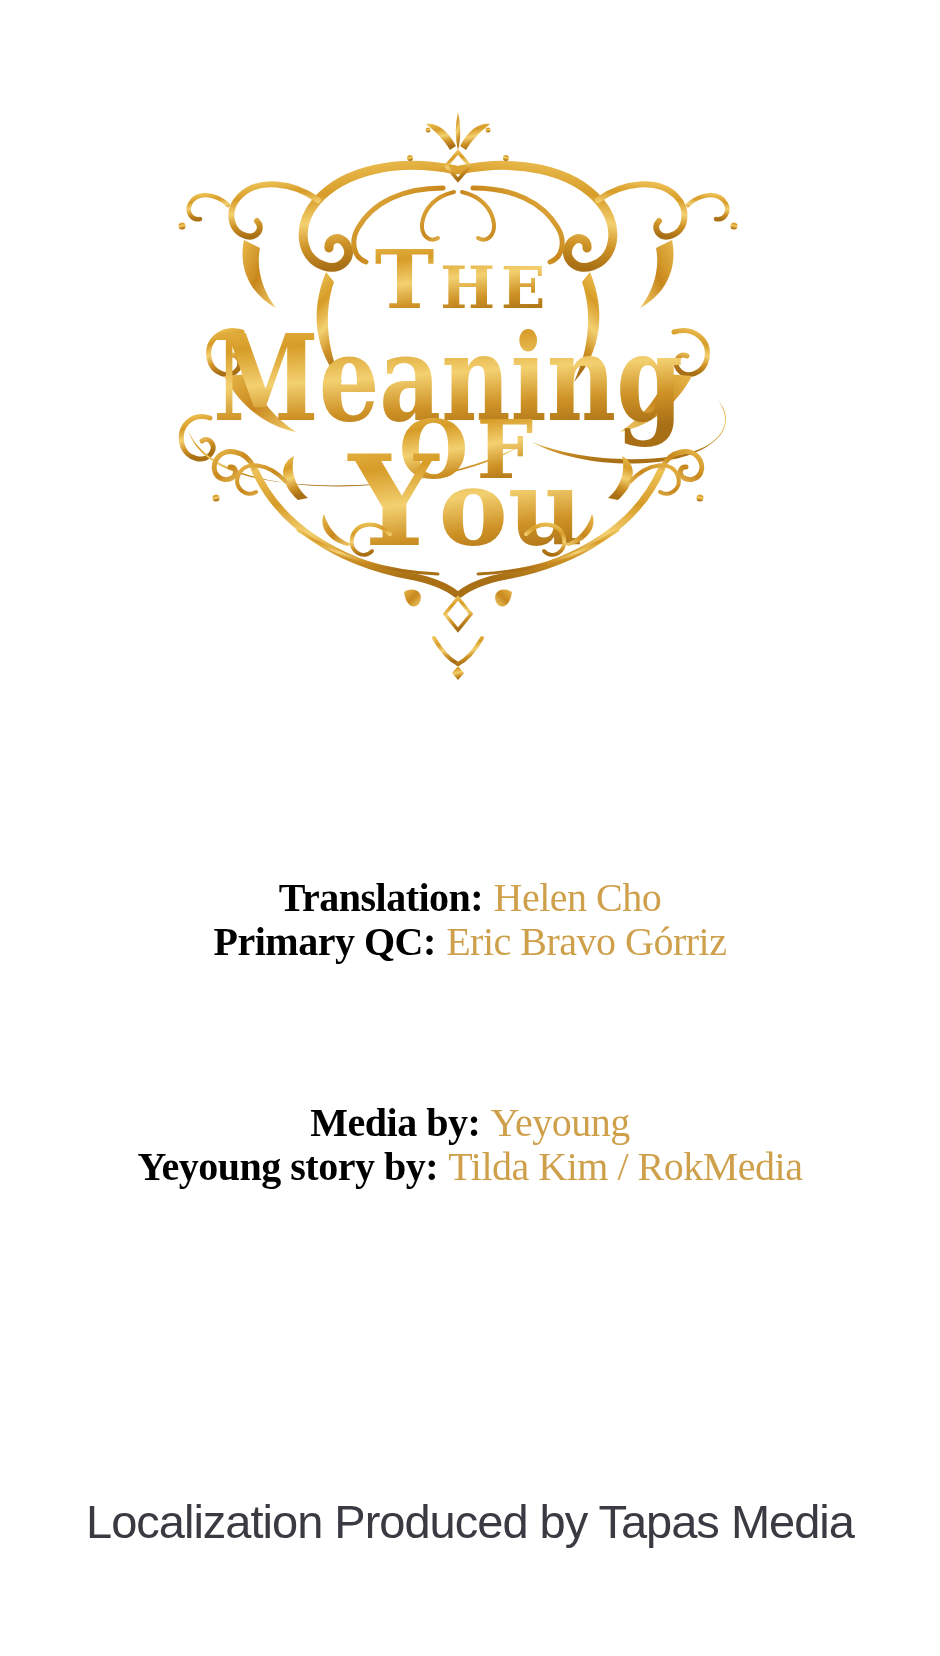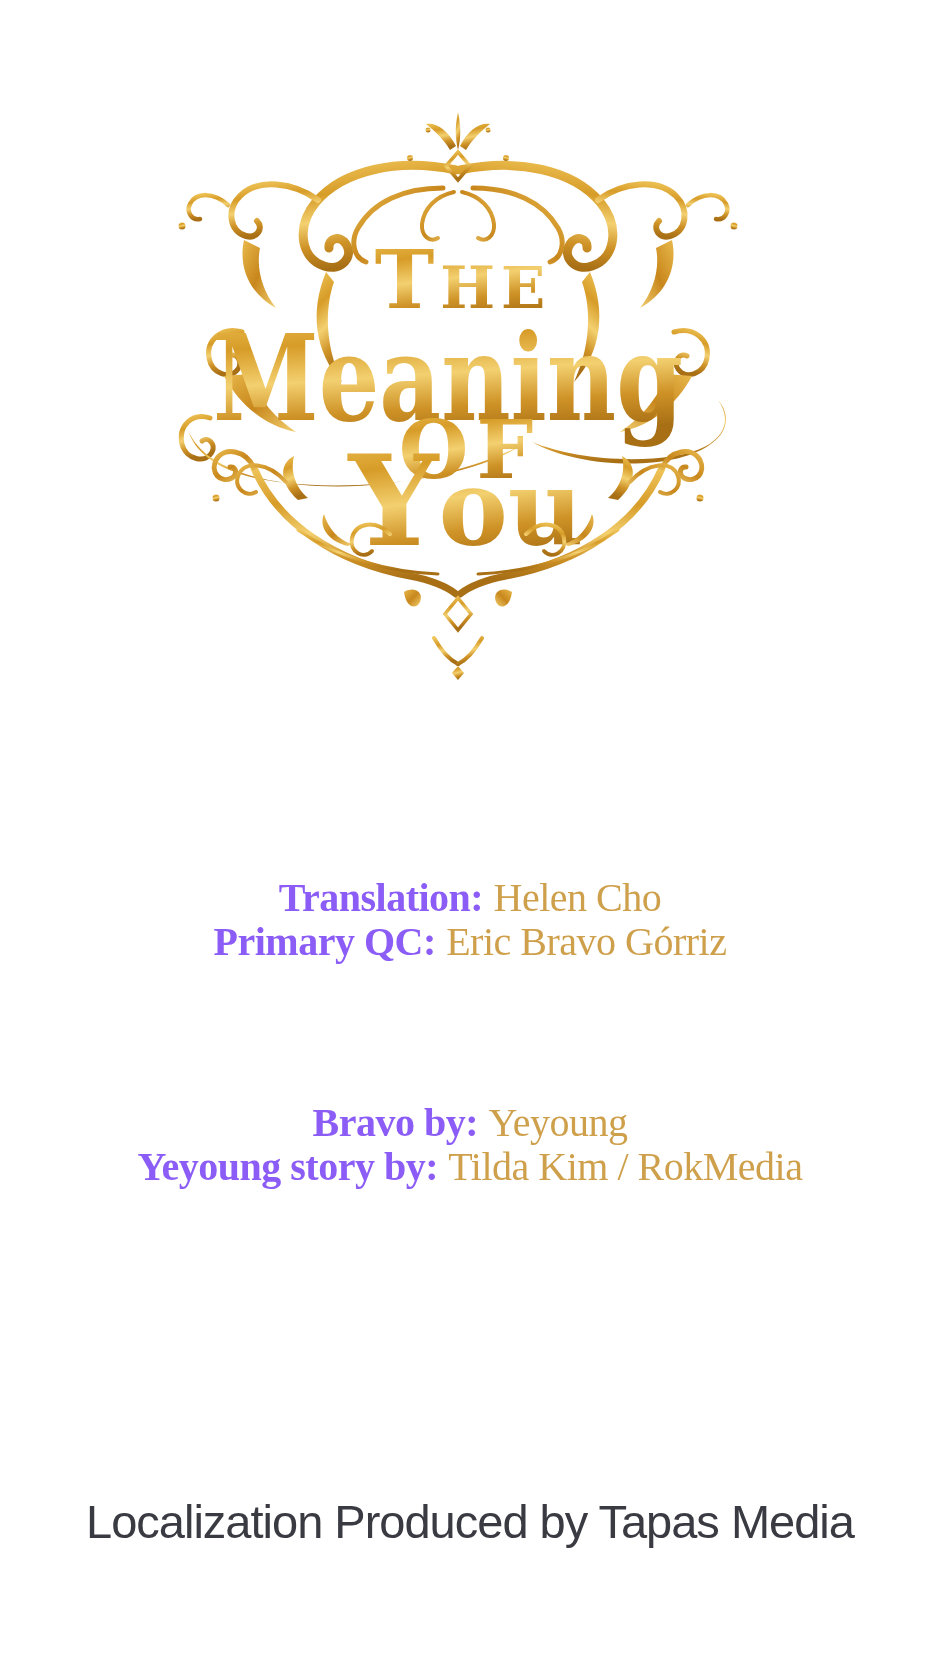--- a/index.html
+++ b/index.html
@@ -44,7 +44,7 @@
   }
   .credit-label {
     font-weight: bold;
-    color: #8b5cf6;
+    color: #000000;
     margin-right: 0.26em;
   }
   .credit-value {

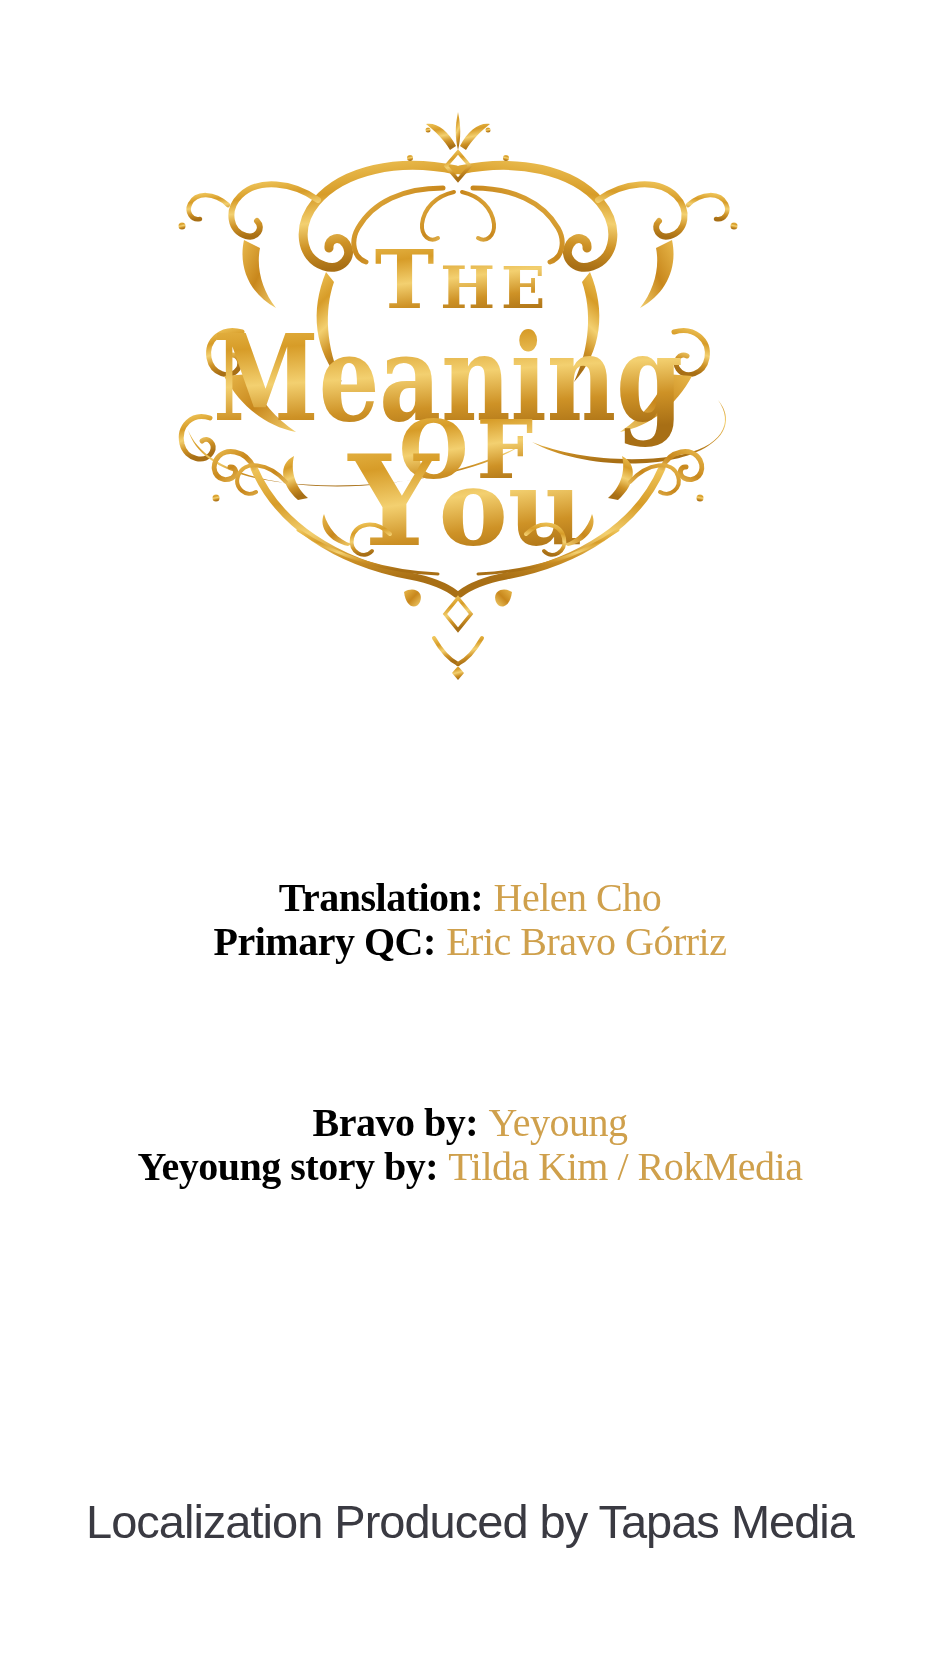--- a/index.html
+++ b/index.html
@@ -161,7 +161,7 @@
 
   <div class="credits credits-creators">
     <div class="credit-line">
-      <span class="credit-label">Bravo by:</span><span class="credit-value">Yeyoung</span>
+      <span class="credit-label">Media by:</span><span class="credit-value">Yeyoung</span>
     </div>
     <div class="credit-line">
       <span class="credit-label">Yeyoung story by:</span><span class="credit-value">Tilda Kim / RokMedia</span>

